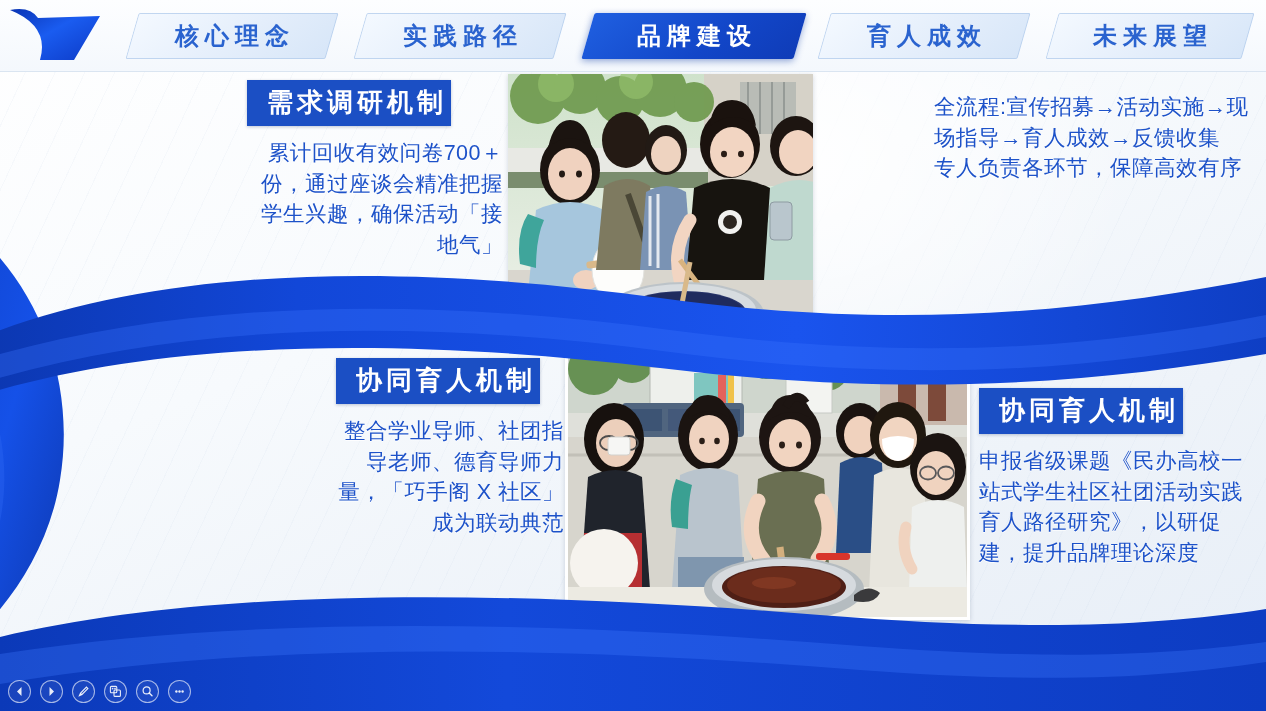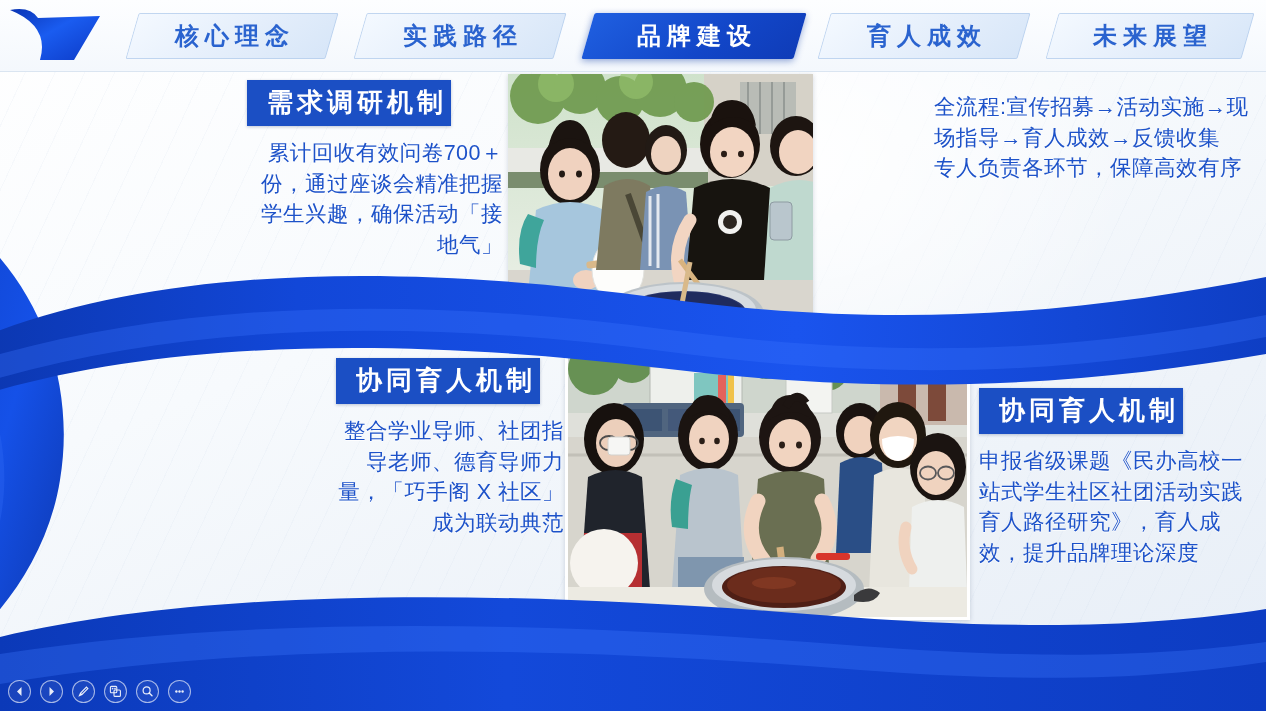--- a/index.html
+++ b/index.html
@@ -544,7 +544,7 @@
 
   <div class="card" id="card-research">
     <div class="card-title">协同育人机制</div>
-    <div class="card-body">申报省级课题《民办高校一站式学生社区社团活动实践育人路径研究》，育人成效，提升品牌理论深度</div>
+    <div class="card-body">申报省级课题《民办高校一站式学生社区社团活动实践育人路径研究》，以研促建，提升品牌理论深度</div>
   </div>
 
   <div class="toolbar">

